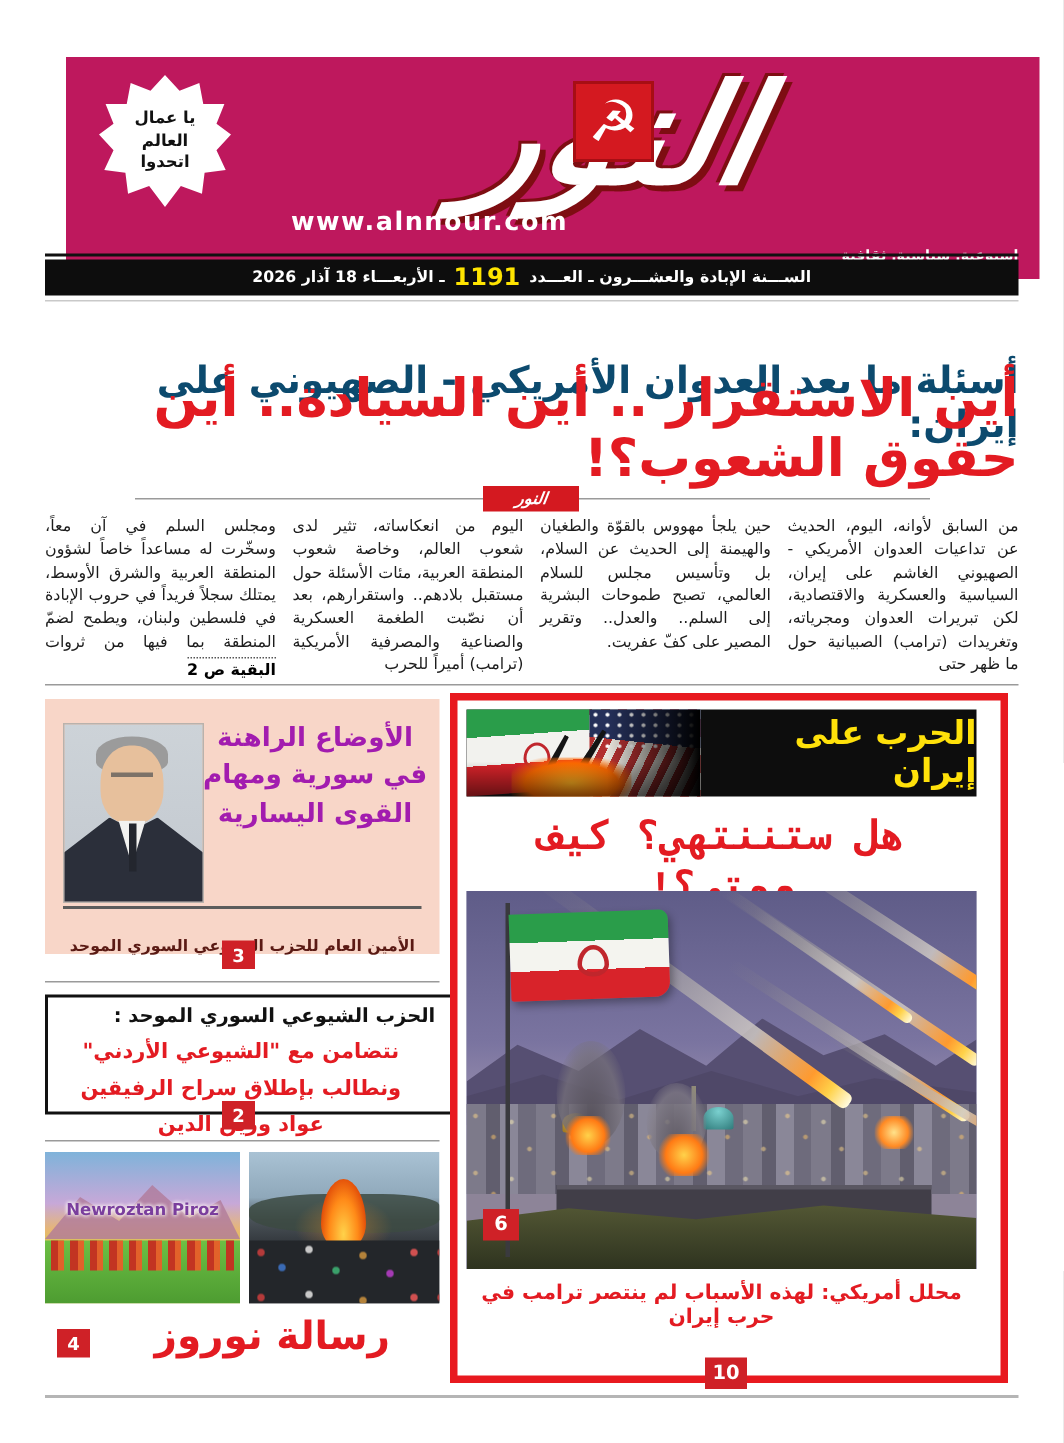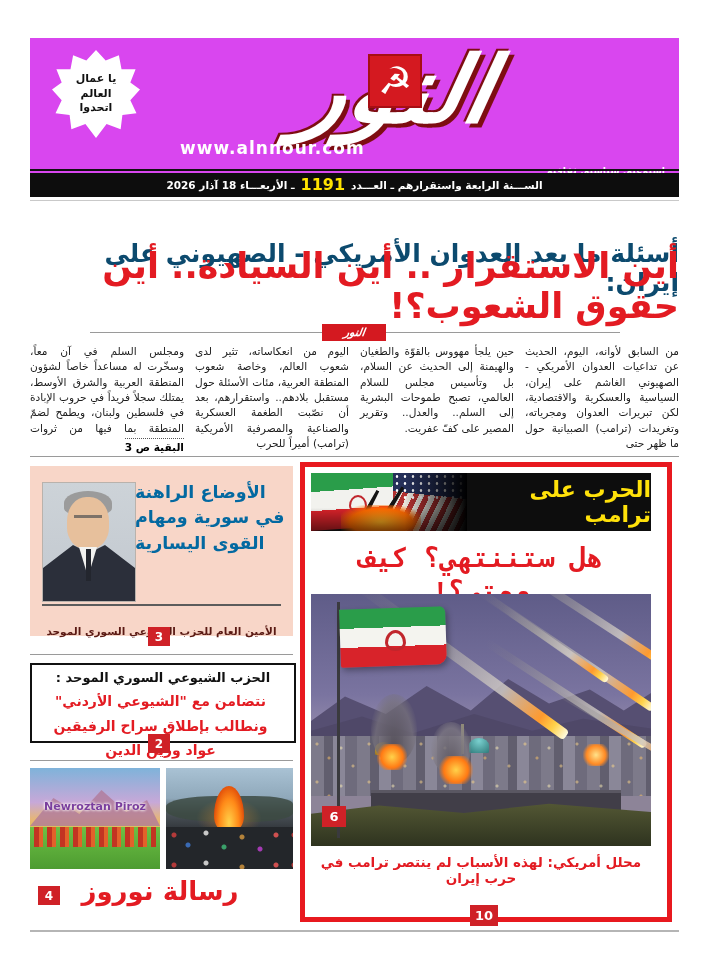--- a/index.html
+++ b/index.html
@@ -8,7 +8,7 @@
   .abs{position:absolute;}
 
   
-  .masthead{left:30px;top:38px;width:649px;height:148px;background:#d946ef;overflow:hidden;}
+  .masthead{left:44px;top:38px;width:649px;height:148px;background:#be185d;overflow:hidden;}
   .starburst{left:22px;top:12px;width:88px;height:88px;background:#ffffff;display:flex;align-items:center;justify-content:center;
     clip-path:polygon(50% 0%,61% 12%,76% 6%,79% 22%,95% 22%,89% 37%,100% 45%,89% 57%,96% 72%,80% 74%,78% 90%,62% 84%,50% 100%,38% 84%,22% 90%,20% 74%,4% 72%,11% 57%,0% 45%,11% 37%,5% 22%,21% 22%,24% 6%,39% 12%);}
   .starburst span{display:block;width:56px;text-align:center;font-size:11px;font-weight:bold;color:#111;line-height:1.35;direction:rtl;}

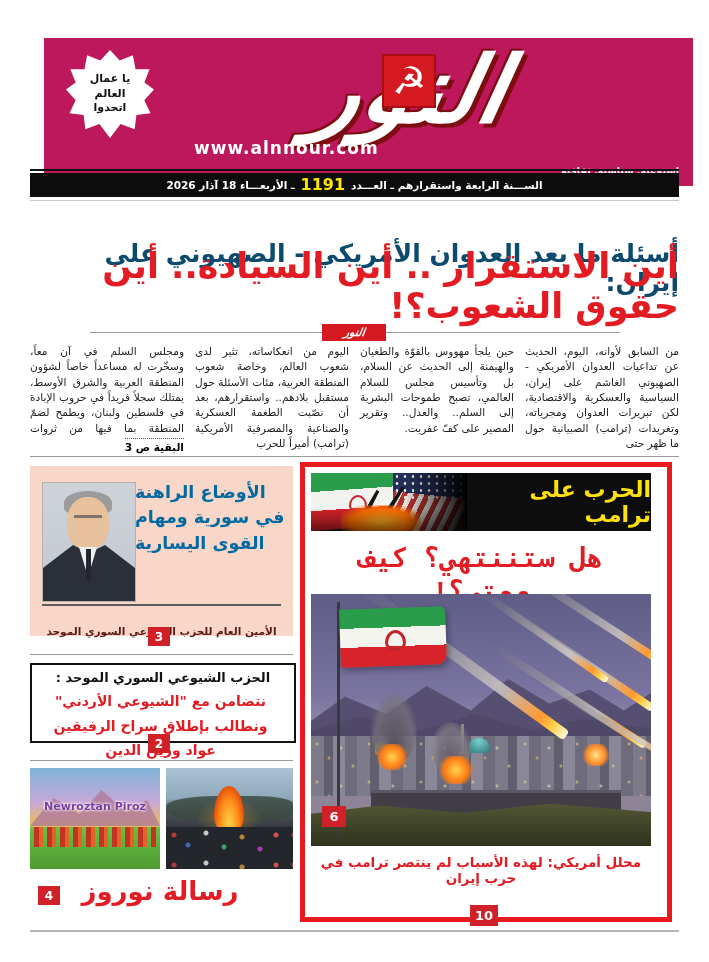--- a/index.html
+++ b/index.html
@@ -177,7 +177,7 @@
 
   <div class="abs rule-thin-top"></div>
   <div class="abs datebar">
-    <span>الســـنة الرابعة واستقرارهم ـ العـــدد</span>
+    <span>الســـنة الإبادة والعشـــرون ـ العـــدد</span>
     <span class="issue-no">1191</span>
     <span>ـ الأربعـــاء 18 آذار 2026</span>
   </div>

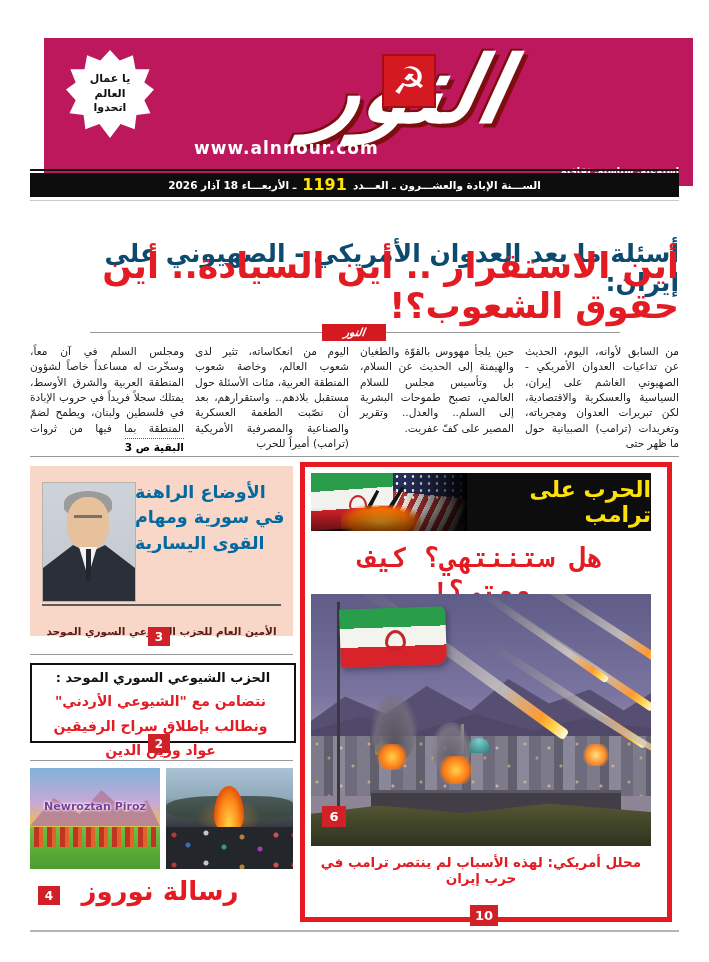--- a/index.html
+++ b/index.html
@@ -197,7 +197,7 @@
     <div class="col">اليوم من انعكاساته، تثير لدى شعوب العالم، وخاصة شعوب المنطقة العربية، مئات الأسئلة حول مستقبل بلادهم.. واستقرارهم، بعد أن نصّبت الطغمة العسكرية والصناعية والمصرفية الأمريكية (ترامب) أميراً للحرب</div>
     <div class="col">
       <span>ومجلس السلم في آن معاً، وسخّرت له مساعداً خاصاً لشؤون المنطقة العربية والشرق الأوسط، يمتلك سجلاً فريداً في حروب الإبادة في فلسطين ولبنان، ويطمح لضمّ المنطقة بما فيها من ثروات</span>
-      <span class="continuation">البقية ص 3</span>
+      <span class="continuation">البقية ص 2</span>
     </div>
   </div>
   <div class="abs rule-body"></div>

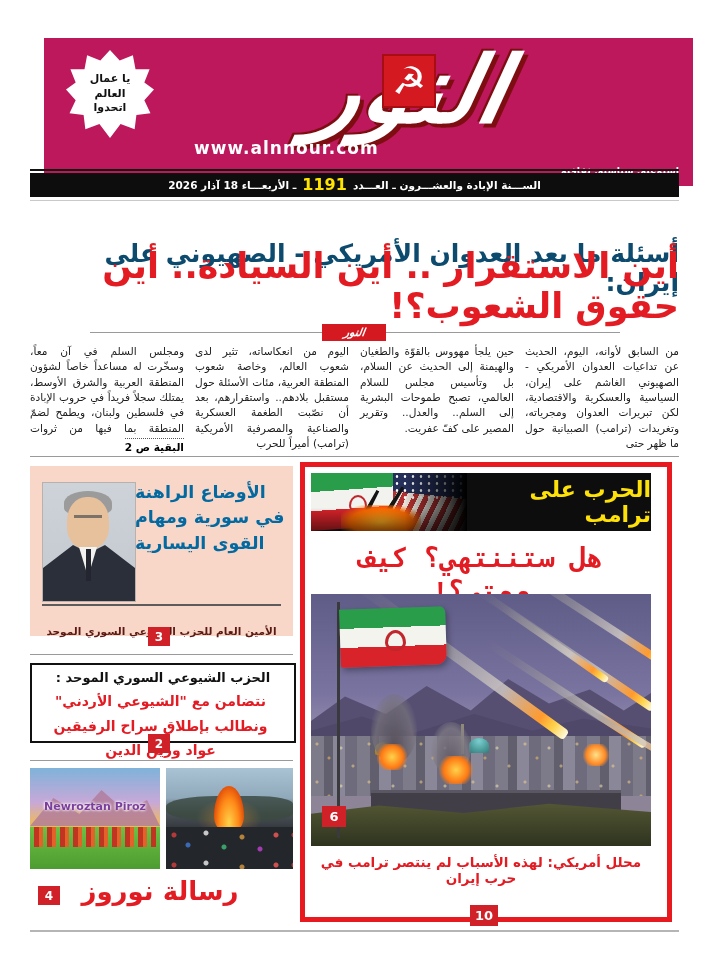--- a/index.html
+++ b/index.html
@@ -52,7 +52,7 @@
   .p-suit{position:absolute;left:-4px;top:62px;width:100px;height:58px;background:#2b2f3a;clip-path:polygon(0 45%,34% 0,50% 14%,66% 0,100% 45%,100% 100%,0 100%);}
   .p-shirt{position:absolute;left:36px;top:64px;width:18px;height:30px;background:#f2f2f0;clip-path:polygon(0 0,100% 0,50% 100%);}
   .p-tie{position:absolute;left:43px;top:66px;width:5px;height:32px;background:#23262e;}
-  .situation-title{right:8px;top:14px;width:150px;text-align:left;direction:rtl;color:#0369a1;font-size:17.5px;font-weight:bold;line-height:1.45;margin-left:30px;}
+  .situation-title{right:8px;top:14px;width:150px;text-align:center;direction:rtl;color:#a21caf;font-size:17.5px;font-weight:bold;line-height:1.45;margin-left:30px;}
   .situation-rule{left:12px;top:138px;width:239px;height:2px;background:#5c5c5c;}
   .situation-byline{left:0;top:143px;width:263px;text-align:center;direction:rtl;color:#d31a20;font-size:12px;font-weight:bold;}
   .situation-role{left:0;top:159px;width:263px;text-align:center;direction:rtl;color:#5a1a14;font-size:10.5px;font-weight:bold;}

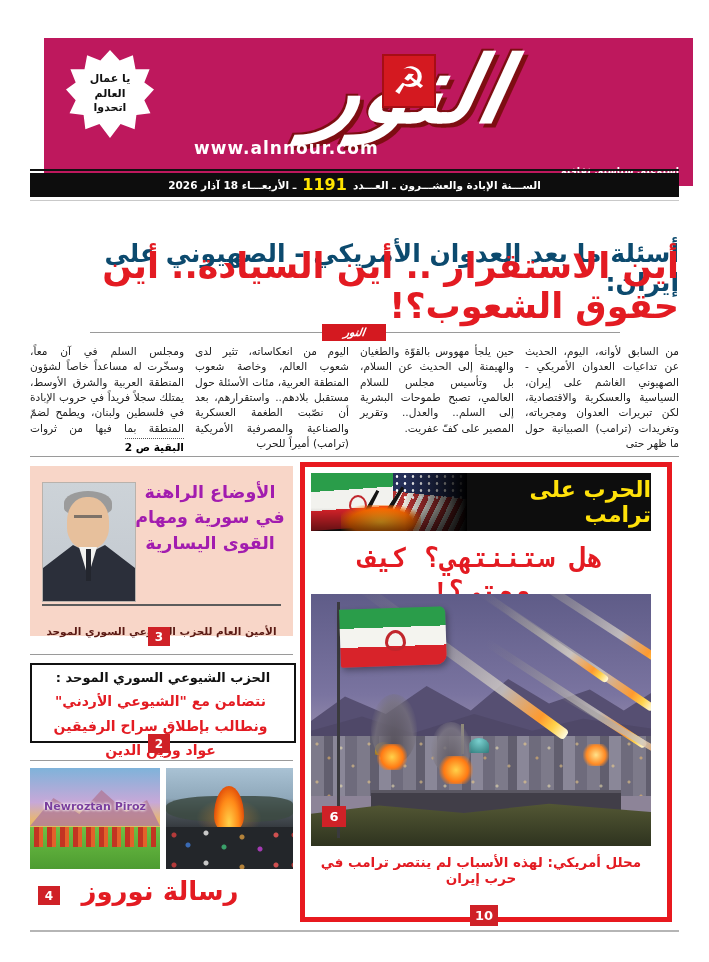--- a/index.html
+++ b/index.html
@@ -258,7 +258,7 @@
         <div class="sp-shade"></div>
       </div>
       <div class="strip-title">
-        <span>الحرب على ترامب</span>
+        <span>الحرب على إيران</span>
       </div>
     </div>
     <div class="abs war-subtitle">هل ستننتهي؟ كيف ومتى؟!</div>

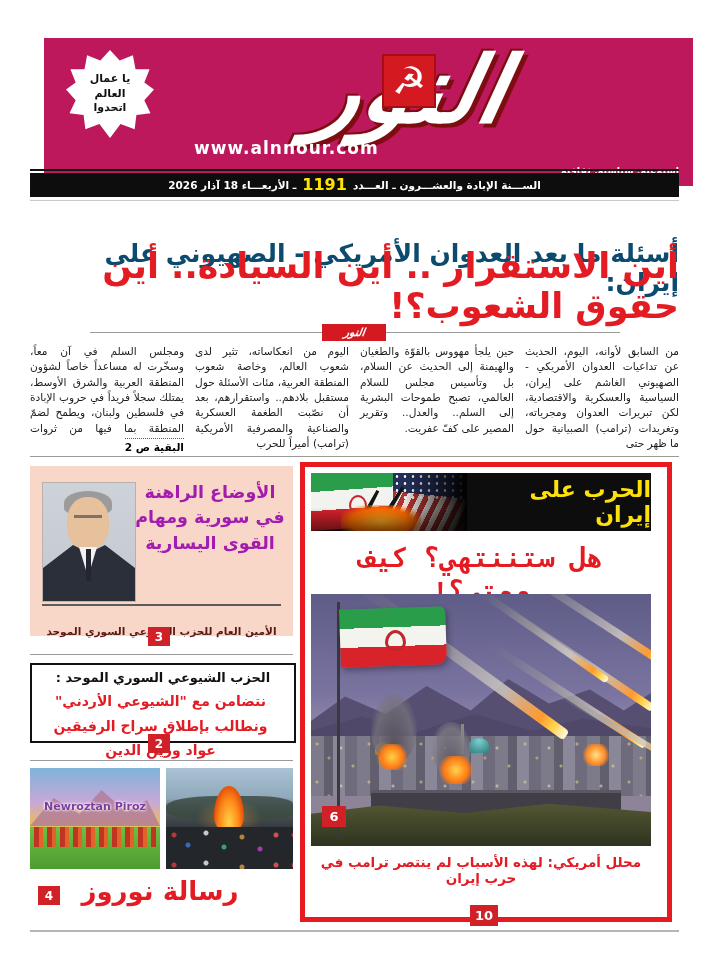--- a/index.html
+++ b/index.html
@@ -61,7 +61,7 @@
   .rule-left-1{left:30px;top:654px;width:263px;height:1px;background:#9a9a9a;}
 
   
-  .solidarity-box{left:30px;top:663px;width:266px;height:80px;background:#ffffff;border:2.5px solid #111;box-sizing:border-box;}
+  .solidarity-box{left:30px;top:663px;width:306px;height:80px;background:#ffffff;border:2.5px solid #111;box-sizing:border-box;}
   .solidarity-title{left:0;top:5px;width:100%;text-align:center;direction:rtl;color:#111;font-size:13px;font-weight:bold;}
   .solidarity-statement{left:6px;top:24px;width:245px;text-align:center;direction:rtl;color:#e31b22;font-size:14px;font-weight:bold;line-height:1.75;}
   .badge-2{left:148px;top:734px;width:22px;height:19px;font-size:12px;}

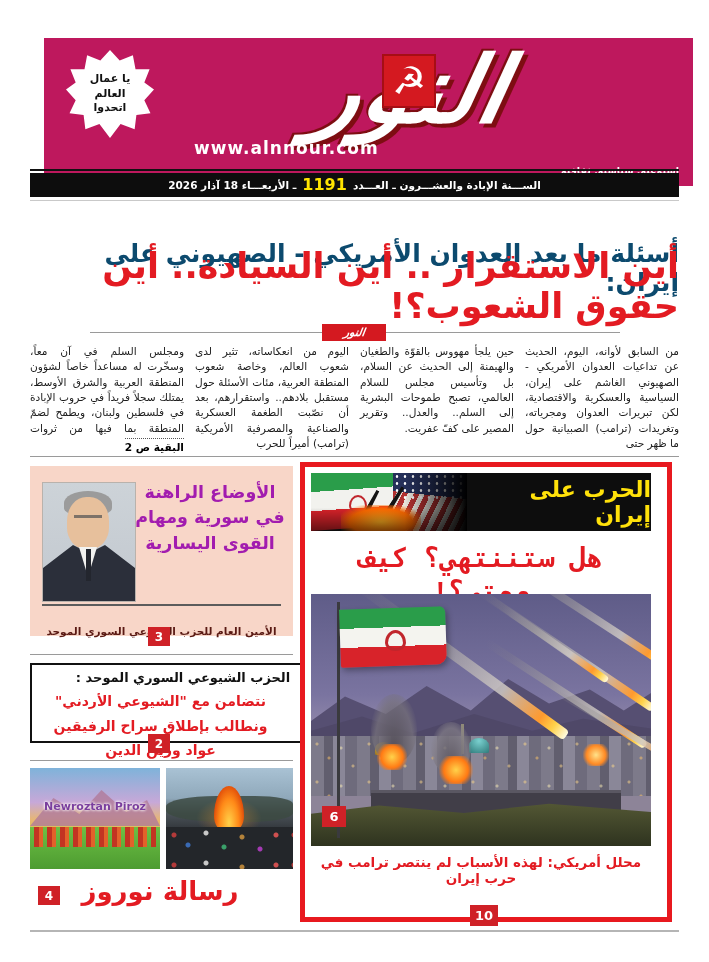--- a/index.html
+++ b/index.html
@@ -88,7 +88,7 @@
     radial-gradient(circle at 40px 6px,#c8c8c8 2px,transparent 3px),radial-gradient(circle at 58px 20px,#3aa06a 2px,transparent 3px),
     radial-gradient(circle at 76px 10px,#b4823a 2px,transparent 3px),radial-gradient(circle at 94px 22px,#a43ab4 2px,transparent 3px),
     radial-gradient(circle at 110px 8px,#d05050 2px,transparent 3px);background-size:120px 30px;}
-  .newroz-title{left:60px;top:876px;width:200px;text-align:center;direction:rtl;color:#e31b22;font-size:26px;font-weight:bold;}
+  .newroz-title{left:60px;top:876px;width:200px;direction:rtl;color:#e31b22;font-size:26px;font-weight:bold;}
   .badge-4{left:38px;top:886px;width:22px;height:19px;font-size:12px;}
 
   

